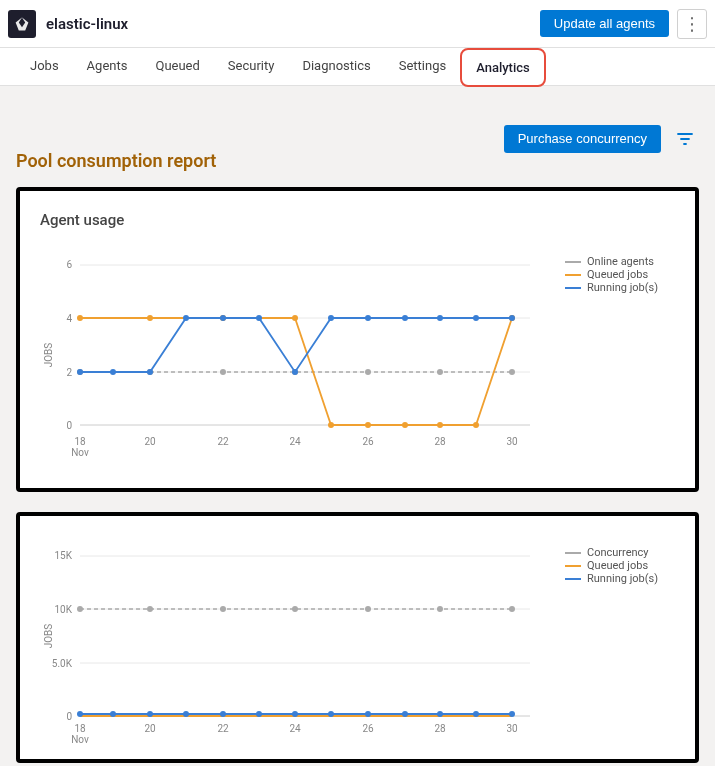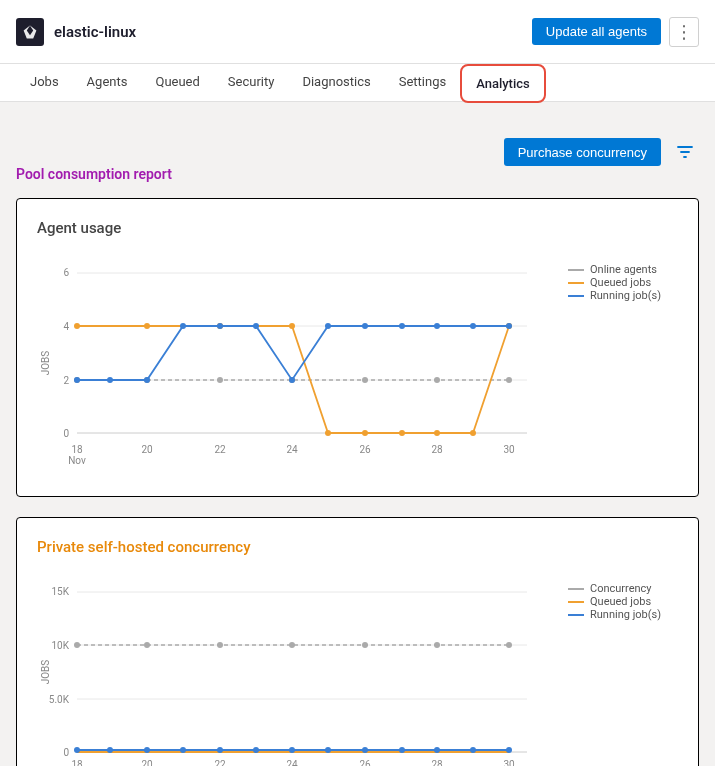--- a/index.html
+++ b/index.html
@@ -8,11 +8,11 @@
     .header {
       background: #fff;
       border-bottom: 1px solid #e0e0e0;
-      padding: 0 16px;
+      padding: 0 8px;
       display: flex;
       align-items: center;
       justify-content: space-between;
-      height: 64px;
+      height: 48px;
     }
     .header-left { display: flex; align-items: center; gap: 10px; }
     .logo-box {

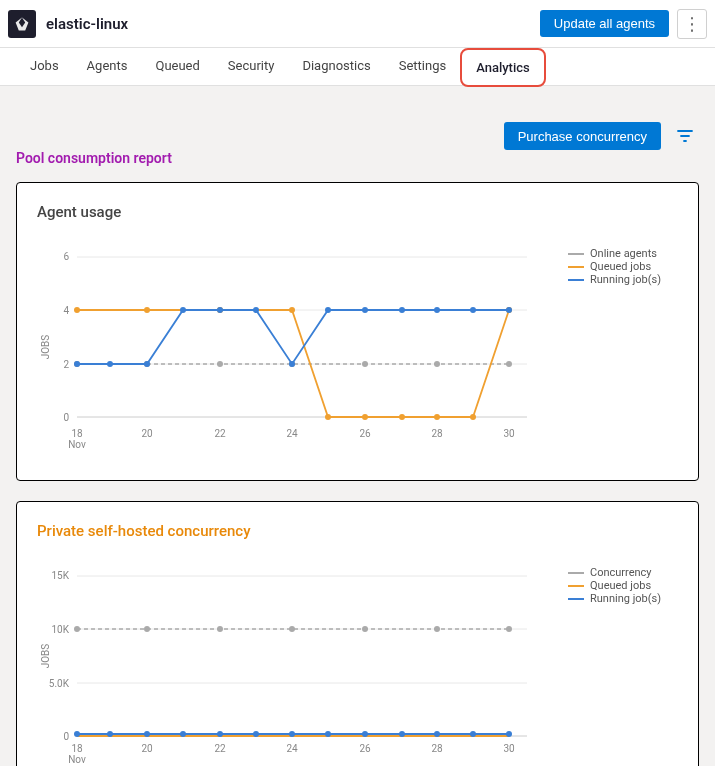--- a/index.html
+++ b/index.html
@@ -77,7 +77,7 @@
       justify-content: space-between;
       margin-bottom: 16px;
     }
-    .page-title { font-size: 14px; font-weight: 600; color: #a21caf; margin-top: 44px; }
+    .page-title { font-size: 18px; font-weight: 600; color: #a16207; margin-top: 44px; }
     .page-header-right { display: flex; gap: 10px; }
     .filter-icon {
       width: 28px; height: 28px;

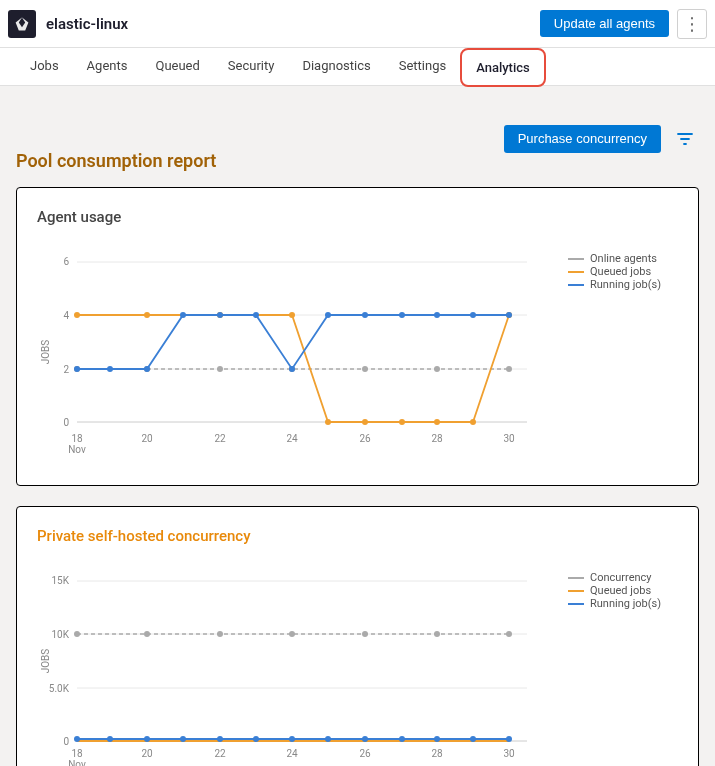--- a/index.html
+++ b/index.html
@@ -90,7 +90,7 @@
     .chart-card {
       background: #fff;
       border-radius: 4px;
-      border: 1px solid #000000;
+      border: 4px solid #000000;
       padding: 20px;
       margin-bottom: 20px;
     }

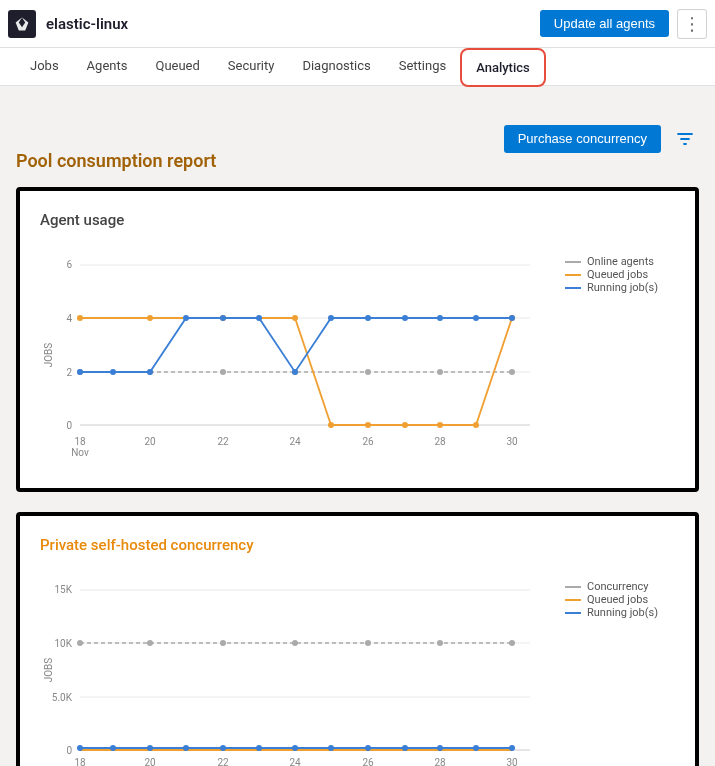--- a/index.html
+++ b/index.html
@@ -254,7 +254,6 @@
   </div>
 
   <div class="chart-card">
-    <div class="chart-title" style="color:#e8890a;">Private self-hosted concurrency</div>
     <div class="chart-area">
       <div class="chart-wrapper">
         <svg class="chart-svg" width="500" height="200">

